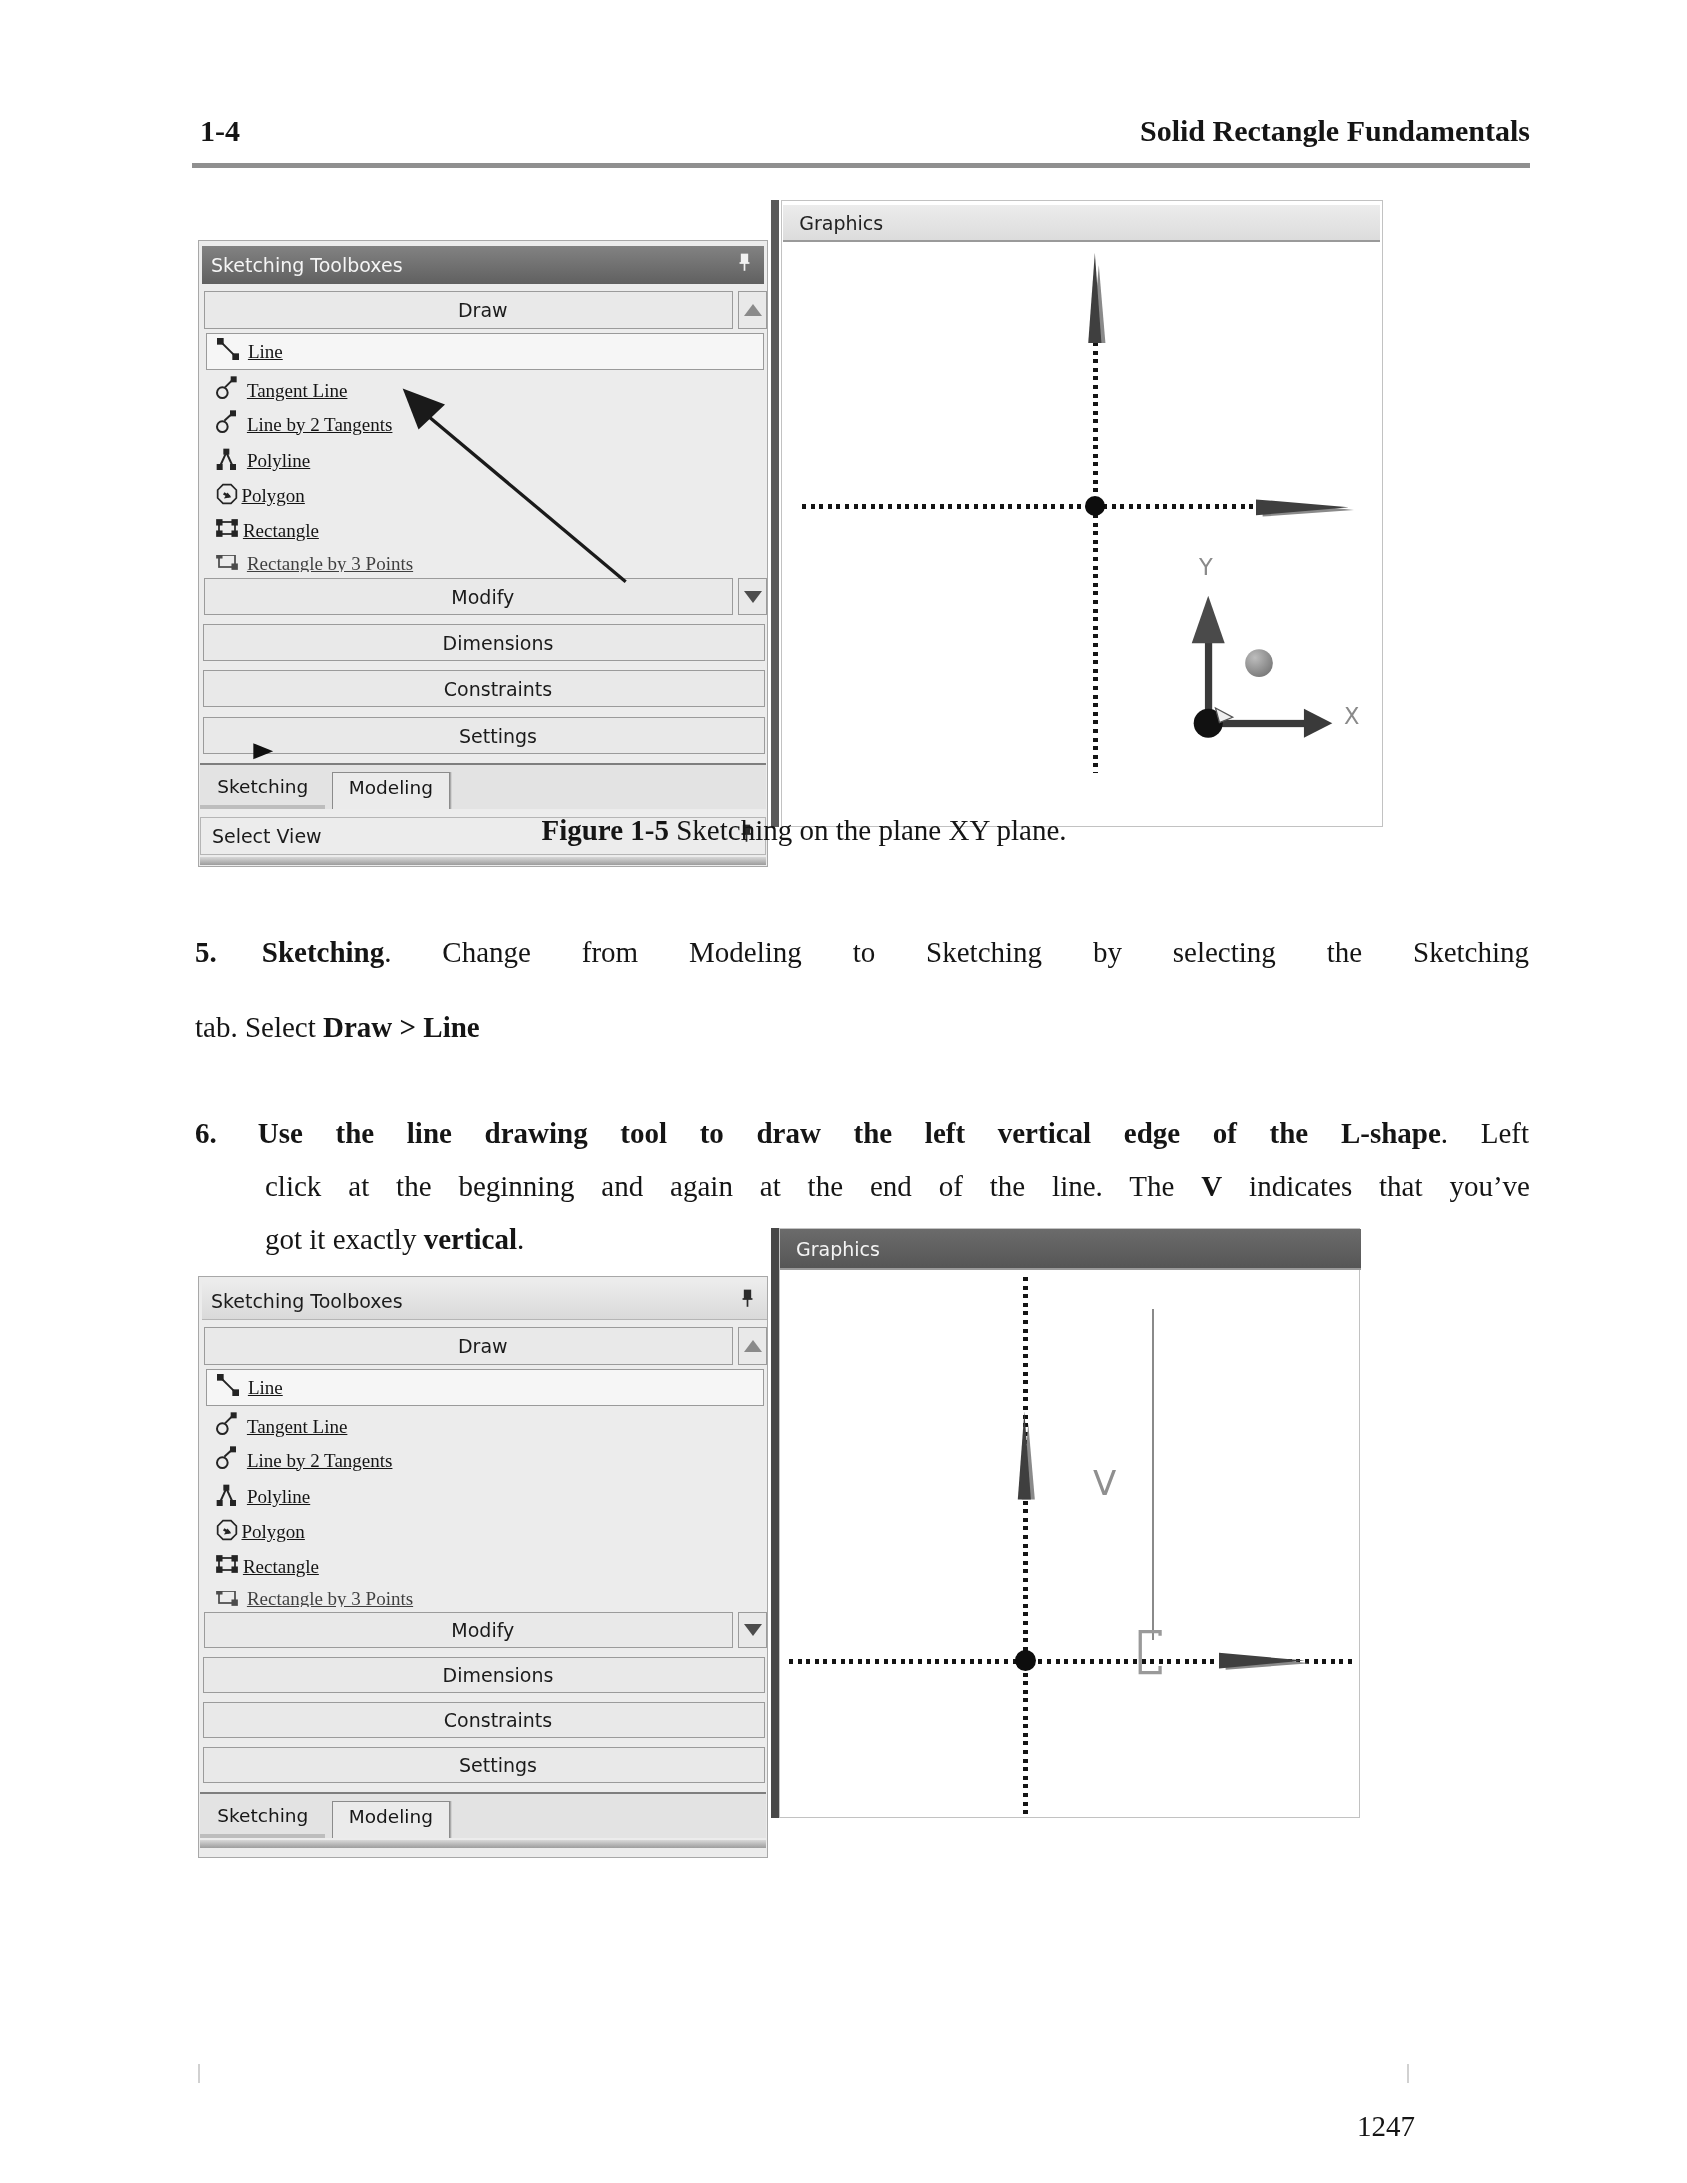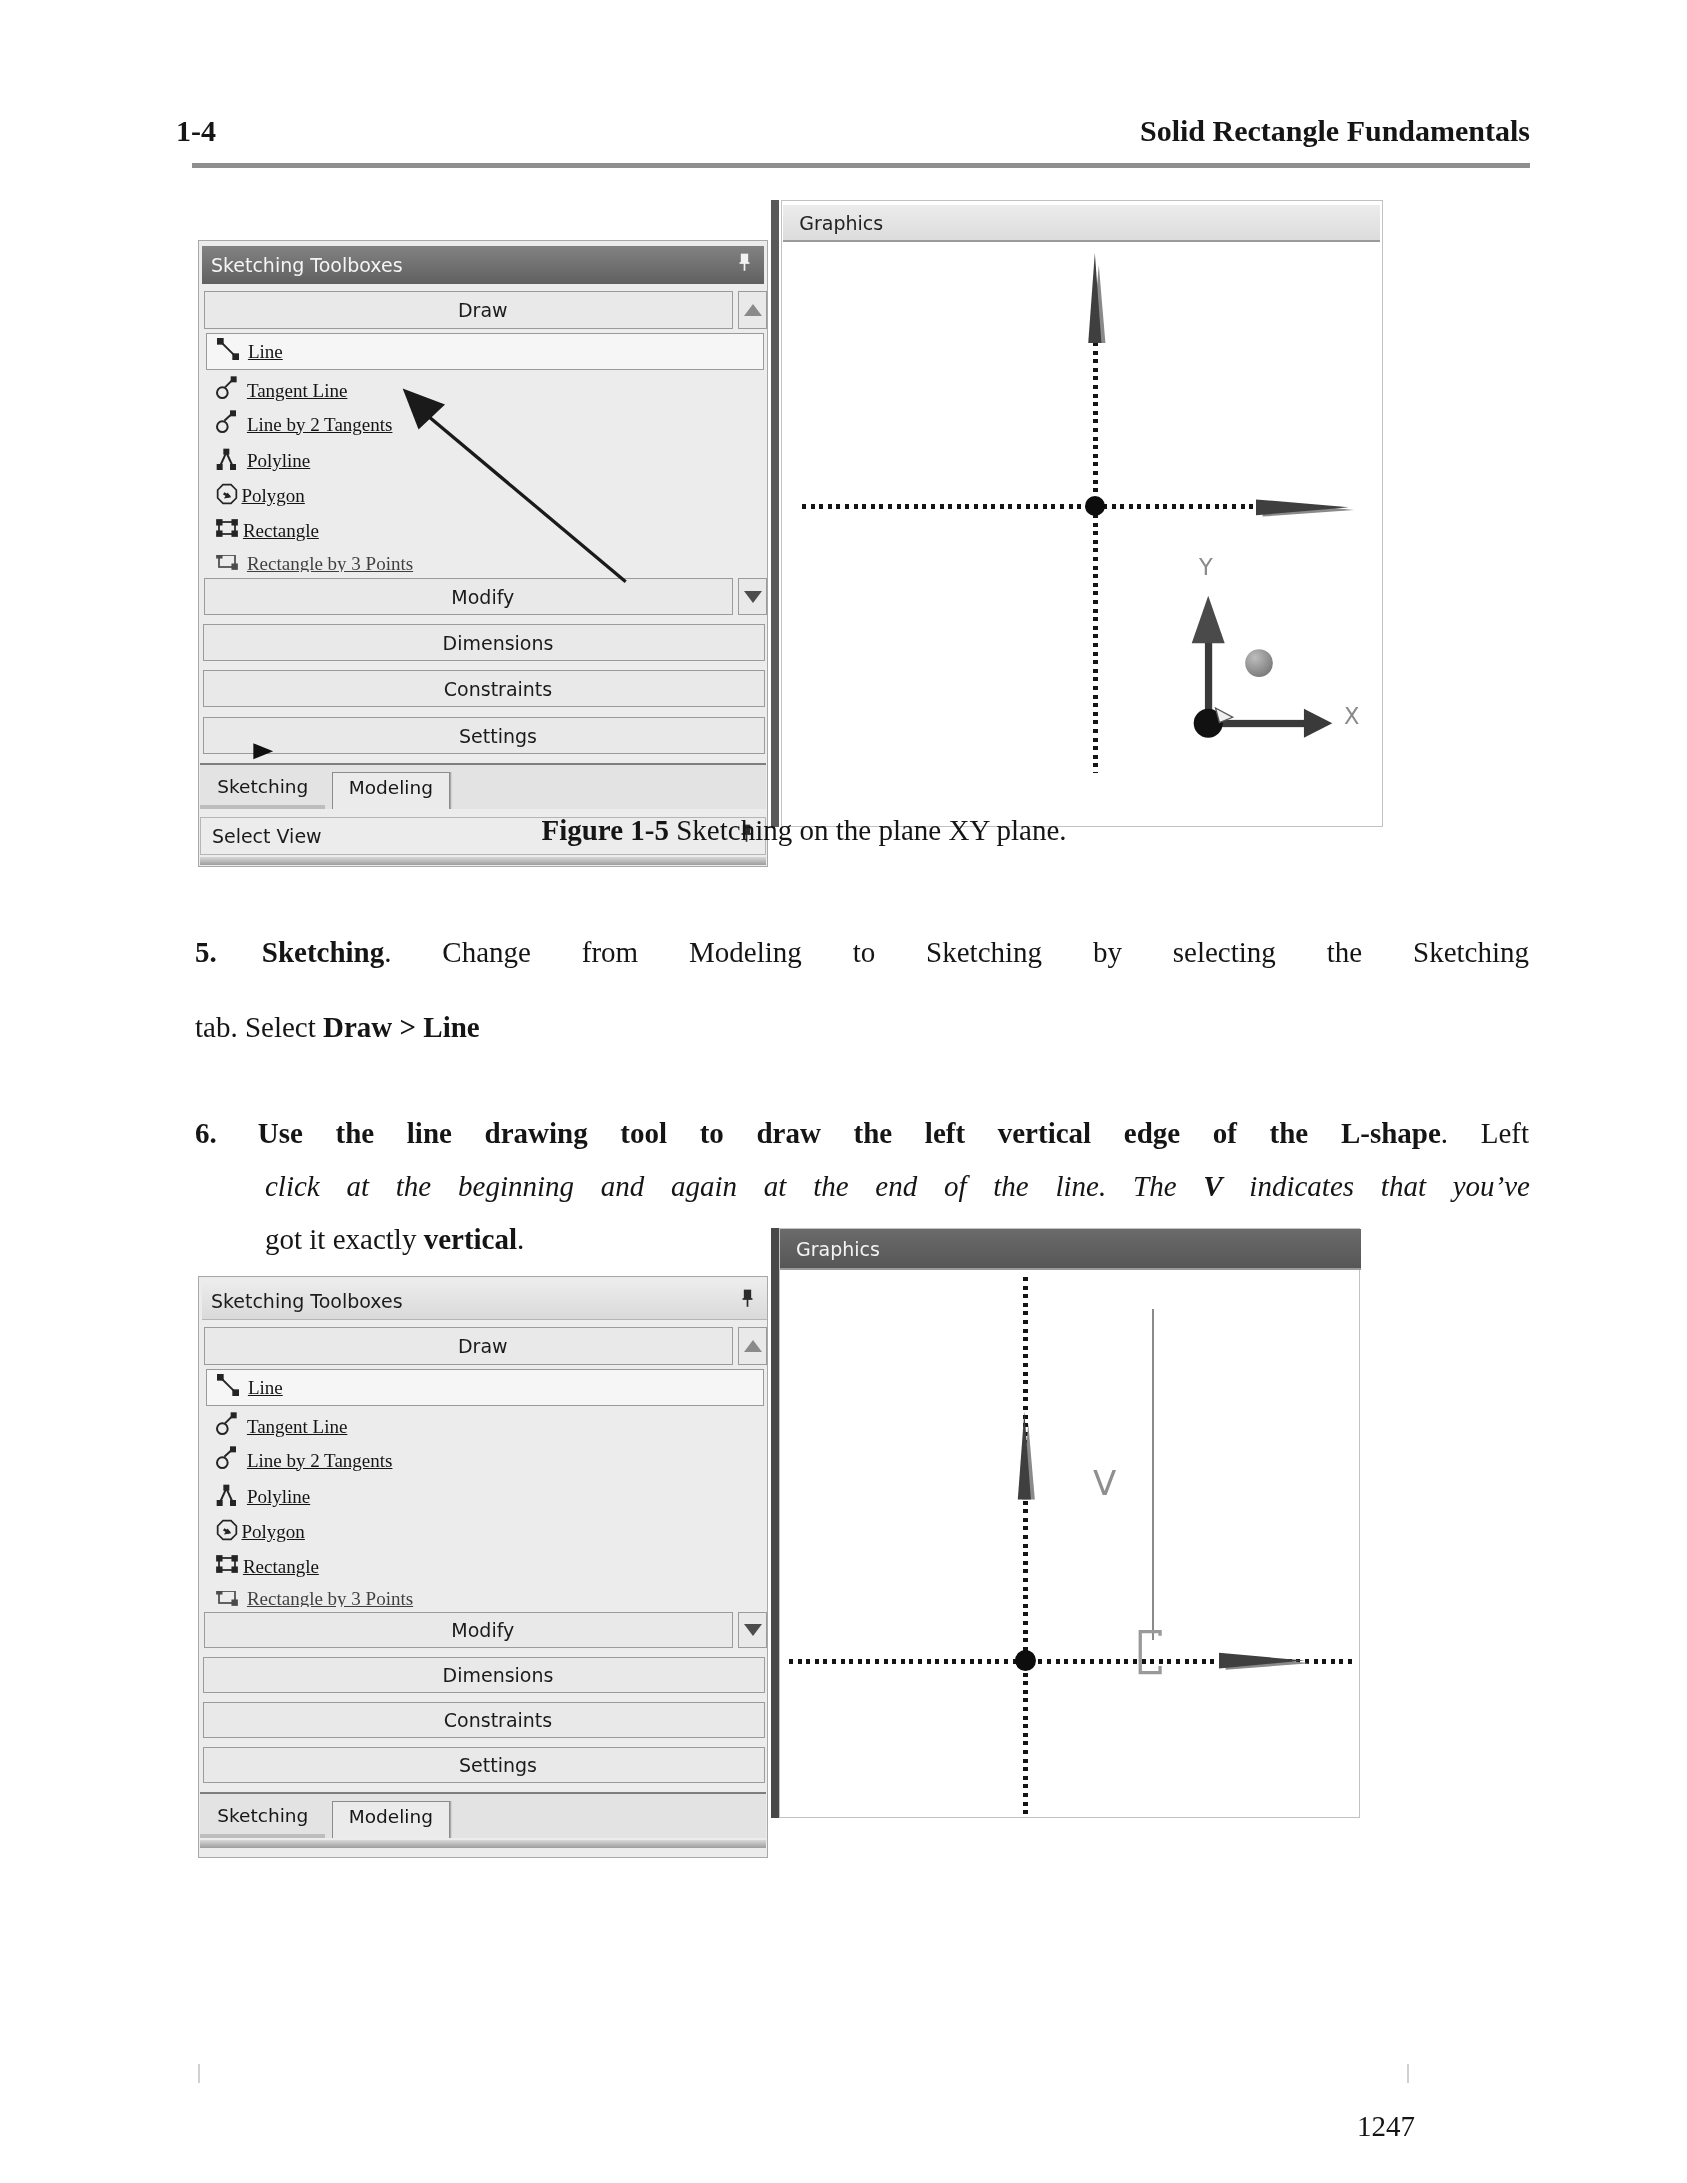--- a/index.html
+++ b/index.html
@@ -59,7 +59,7 @@
 
 <div id="page">
 
-  <div class="abs hdr" style="left:176px;top:114px;">1-4</div>
+  <div class="abs hdr" style="left:200px;top:114px;">1-4</div>
   <div class="abs hdr" style="left:794px;top:114px;width:736px;text-align:right;">Solid Rectangle Fundamentals</div>
   <div class="abs rule" style="left:192px;top:163px;width:1338px;height:4.6px;"></div>
 

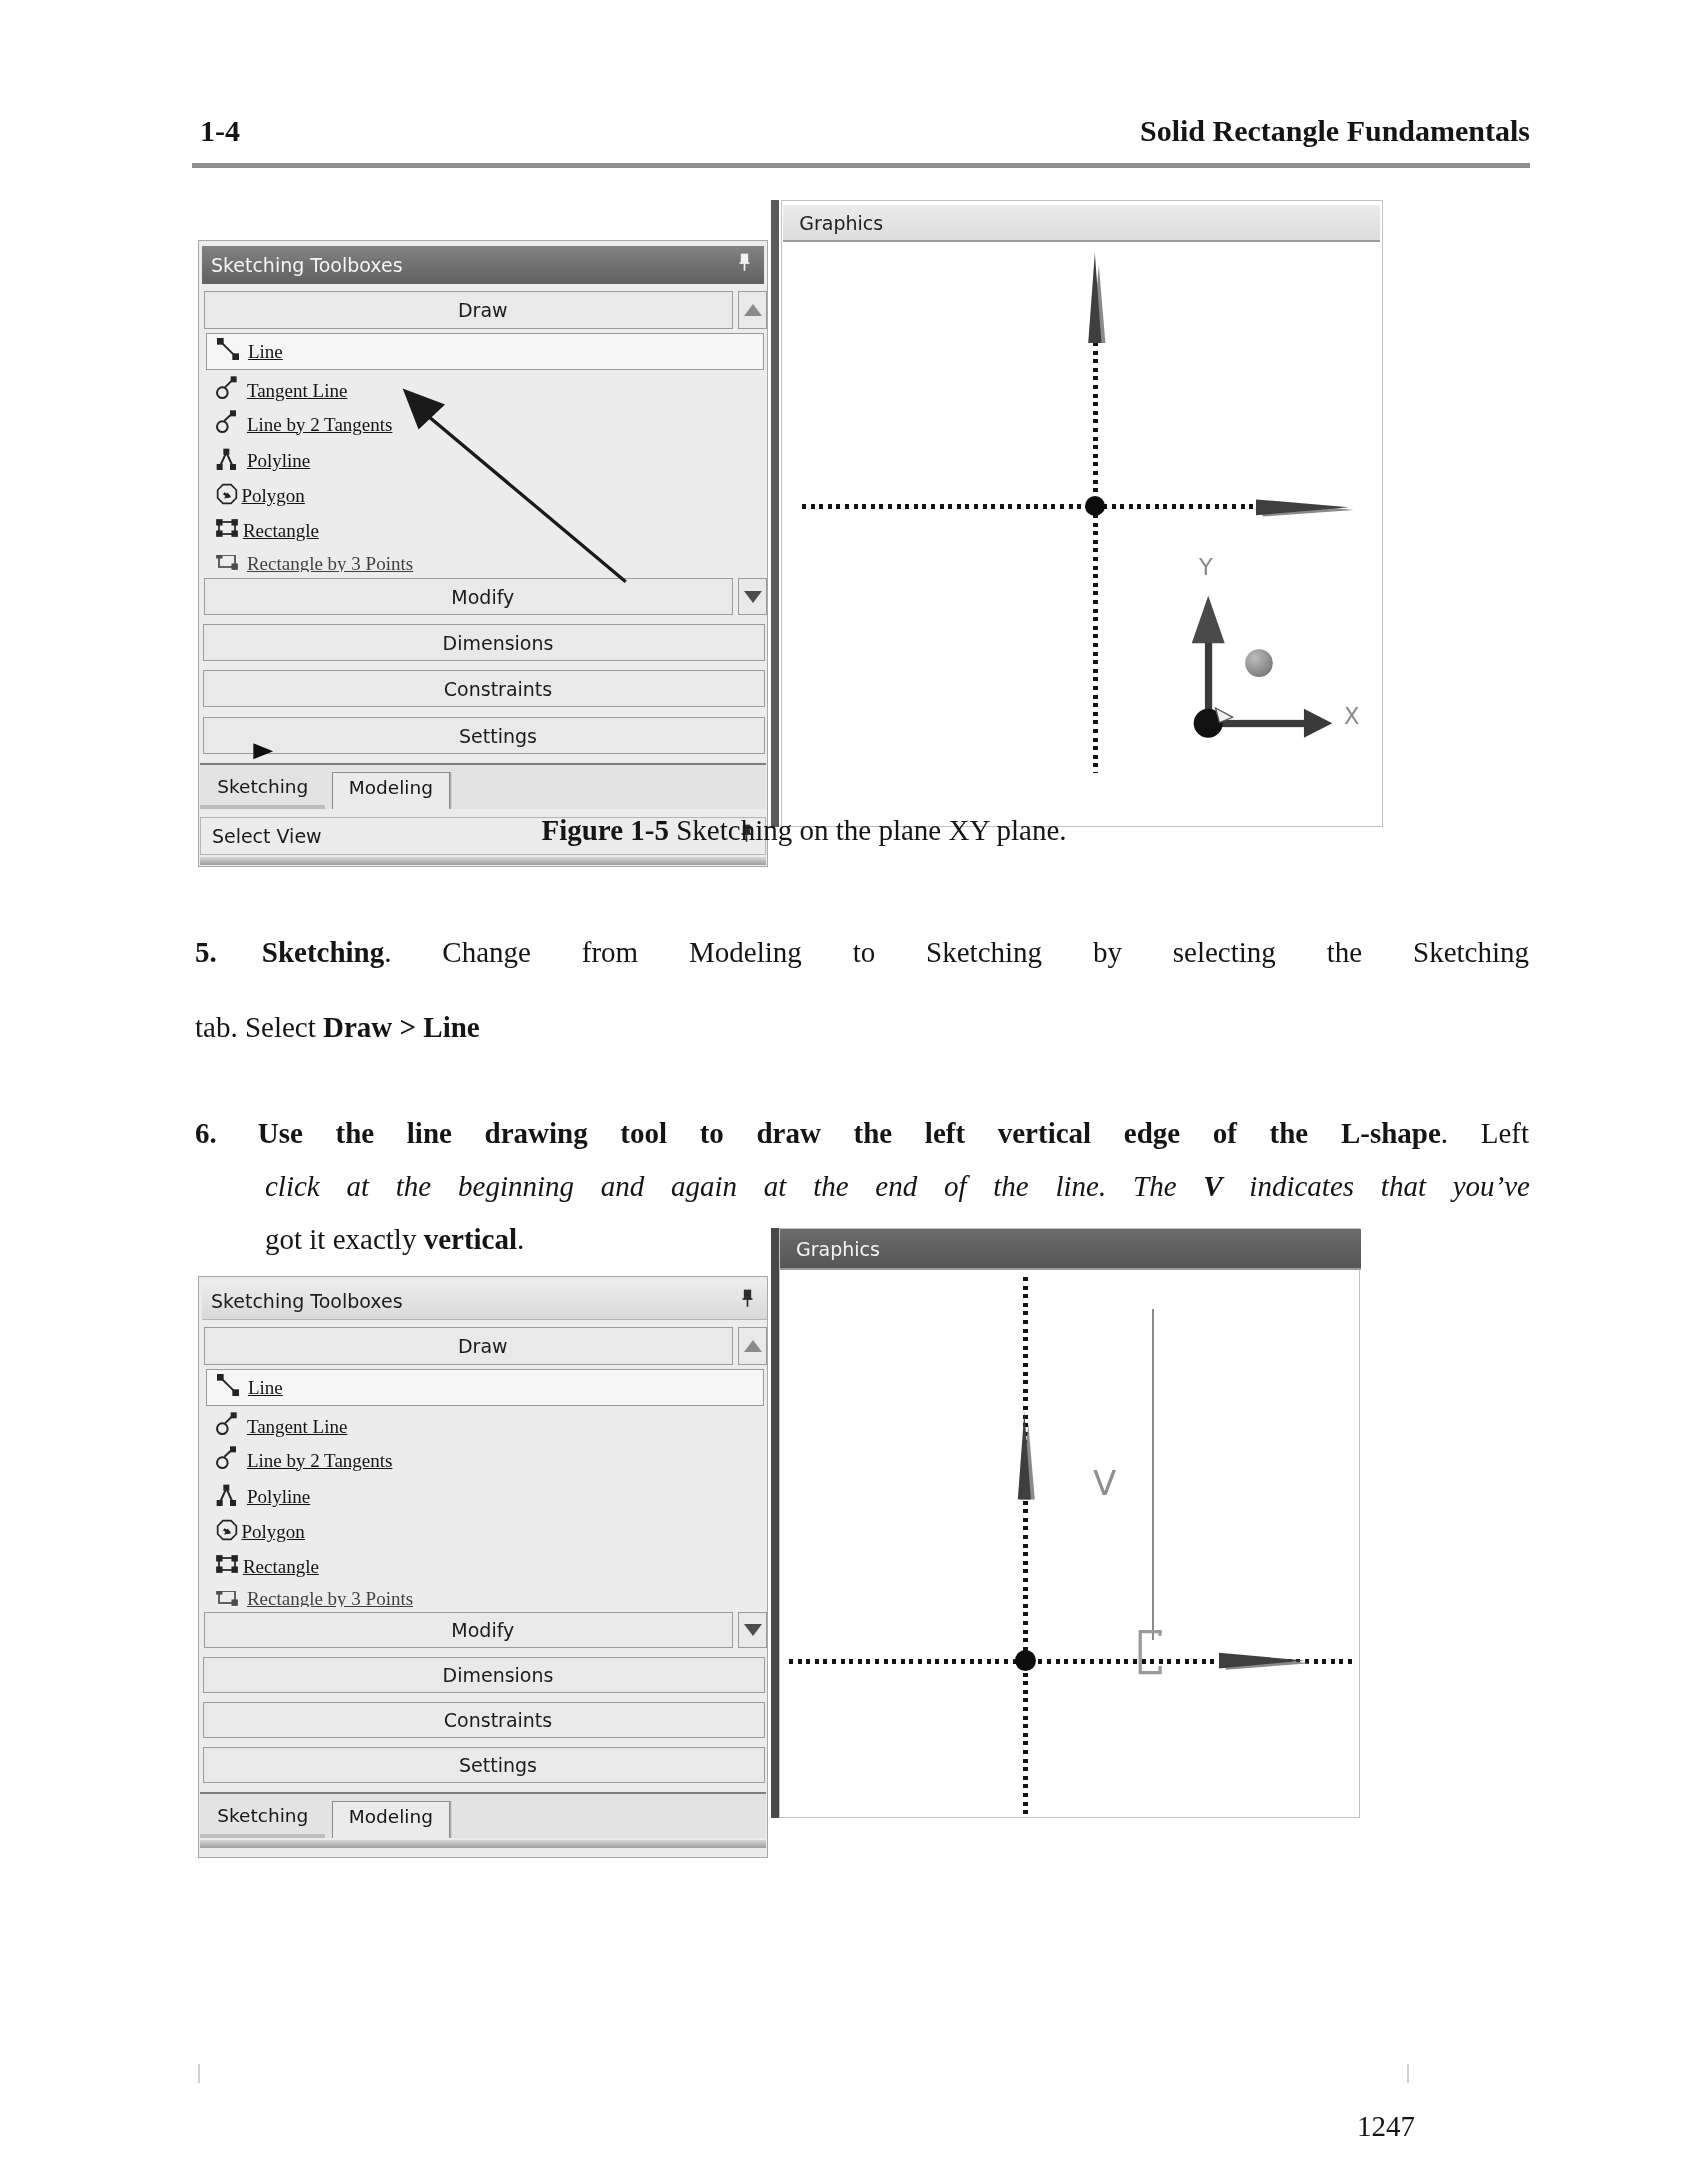--- a/index.html
+++ b/index.html
@@ -266,7 +266,7 @@
   <div class="abs bodyline just" style="left:195px;top:1115px;width:1334px;">
     <span class="b" style="display:inline-block;margin-right:41px;">6.</span><span class="b">Use the line drawing tool to draw the left vertical edge of the L-shape</span><span>. Left</span>
   </div>
-  <div class="abs bodyline just" style="left:265px;top:1168px;width:1265px;font-style:italic;">
+  <div class="abs bodyline just" style="left:265px;top:1168px;width:1265px;">
     <span>click at the beginning and again at the end of the line. The </span><span class="b">V</span><span> indicates that you’ve</span>
   </div>
   <div class="abs bodyline" style="left:265px;top:1221px;">

